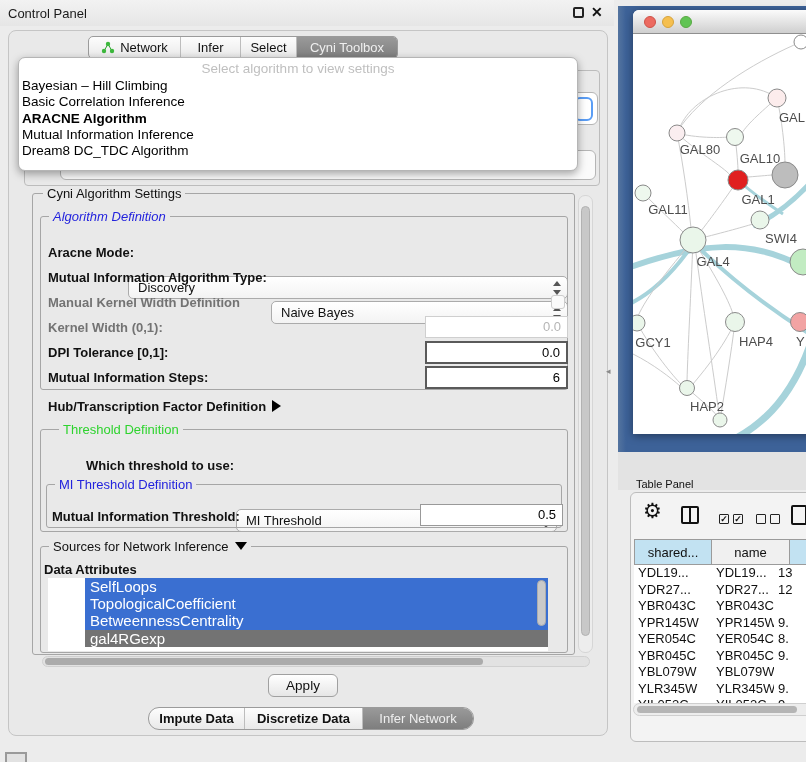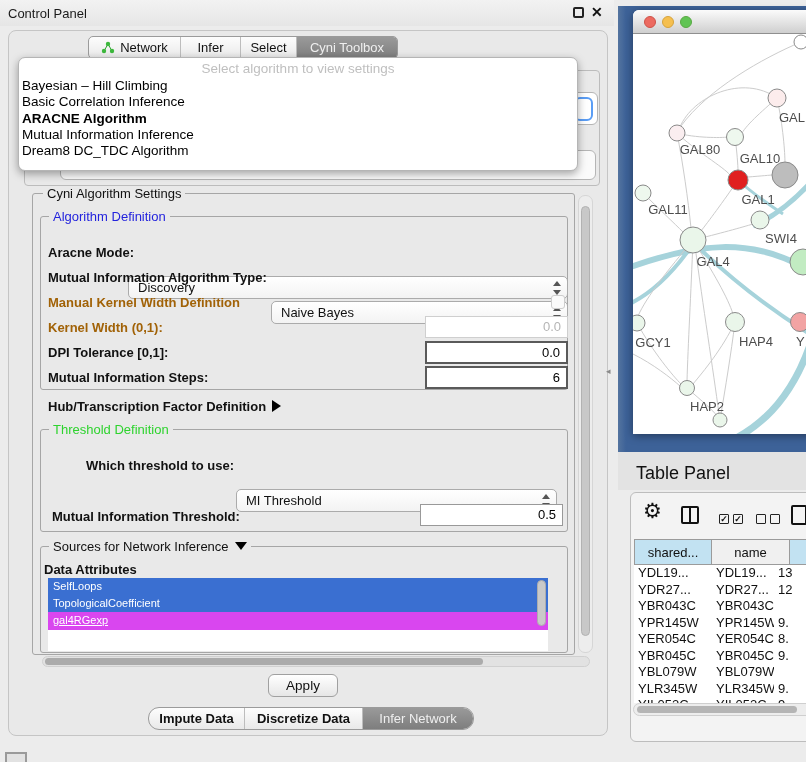--- a/index.html
+++ b/index.html
@@ -162,7 +162,7 @@
     <span class="grp-title" style="left:10px;">Cyni Algorithm Settings</span>
   </div>
 
-  <div class="grp" style="left:40px; top:216px; width:528px; height:174px;">
+  <div class="grp" style="left:40px; top:216px; width:528px; height:174px;font-style:italic;">
     <span class="grp-title t-blue" style="left:8px;">Algorithm Definition</span>
   </div>
 

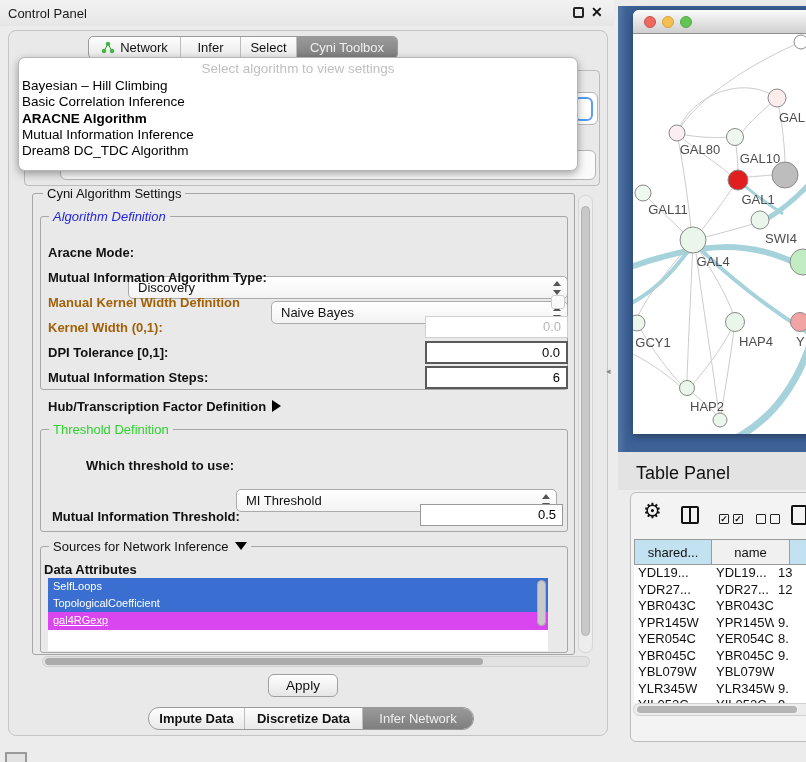--- a/index.html
+++ b/index.html
@@ -43,7 +43,7 @@
 
   .lbl { position:absolute; font-size:13px; white-space:nowrap; }
   .b { font-weight:bold; }
-  .dis { color:#a16207; }
+  .dis { color:#737373; }
 
   .combo { position:absolute; background:linear-gradient(#ffffff,#f3f3f3); border:1px solid #ababab; border-radius:5px; font-size:13px; line-height:21px; padding-left:9px;margin-top:36px; }
   .spin { position:absolute; right:6px; top:4px; width:9px; height:14px; }

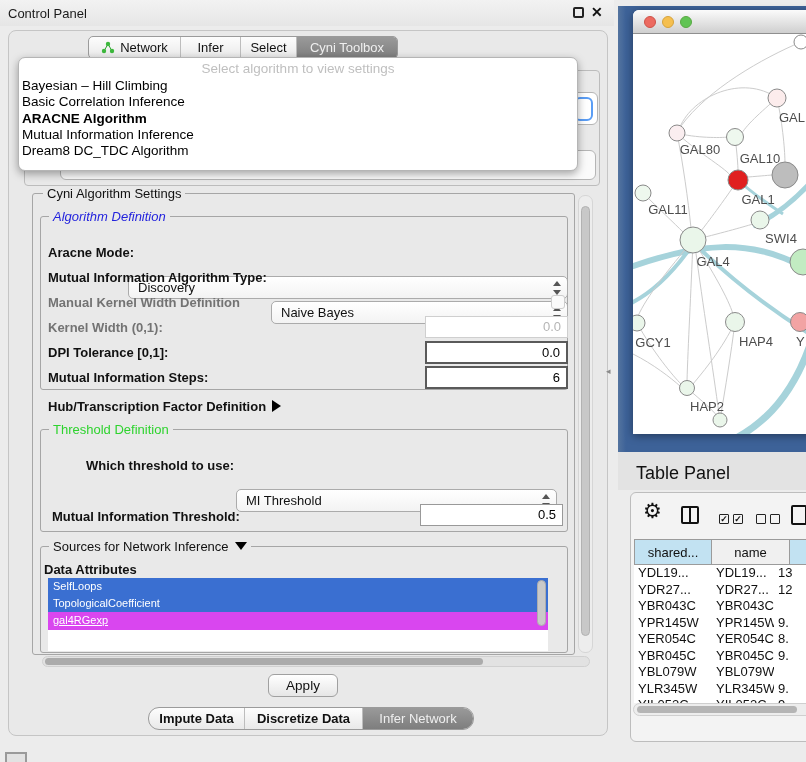--- a/index.html
+++ b/index.html
@@ -195,7 +195,7 @@
   </span>
 
   <div class="grp" style="left:40px; top:429px; width:528px; height:103px;">
-    <span class="grp-title t-green" style="left:8px;">Threshold Definition</span>
+    <span class="grp-title t-green" style="left:18px;">Threshold Definition</span>
   </div>
   <span class="lbl b" style="left:86px; top:458px;">Which threshold to use:</span>
   <div class="combo" style="left:236px; top:453px; width:321px; height:23px;">

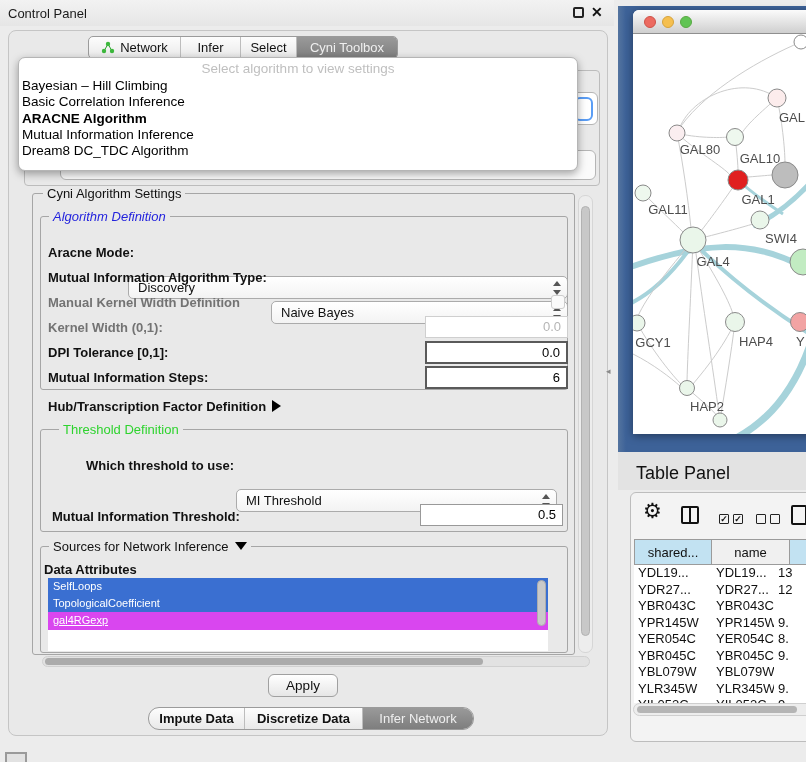--- a/index.html
+++ b/index.html
@@ -201,6 +201,9 @@
   <div class="combo" style="left:236px; top:453px; width:321px; height:23px;">
     <span>MI Threshold</span>
     <span class="spin"></span>
+  </div>
+  <div class="grp" style="left:46px; top:484px; width:516px; height:44px;">
+    <span class="grp-title t-blue" style="left:8px;">MI Threshold Definition</span>
   </div>
   <span class="lbl b" style="left:52px; top:509px;">Mutual Information Threshold:</span>
   <div class="field f-norm" style="left:420px; top:504px; width:143px; height:22px;">0.5</div>

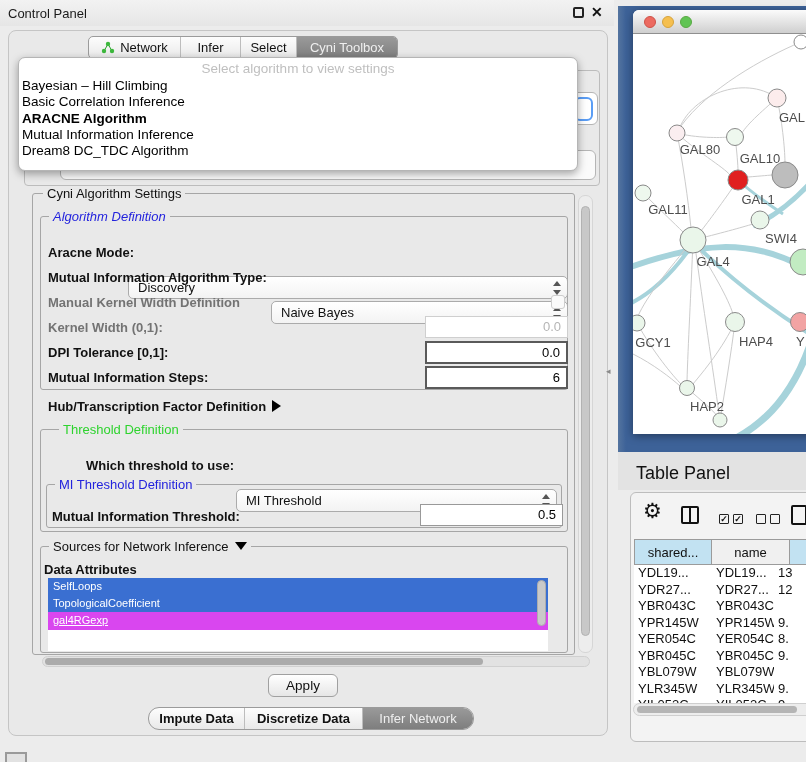--- a/index.html
+++ b/index.html
@@ -86,7 +86,7 @@
   .divider-handle { position:absolute; left:606px; top:366px; font-size:9px; color:#8a8a8a; }
 
   .table-strip { position:absolute; left:618px; top:452px; width:188px; height:38px; background:#e3e3e3; }
-  .table-strip span { position:absolute; left:18px; top:11px; font-size:18px; color:#111; }
+  .table-strip span { position:absolute; left:18px; top:26px; font-size:11px; color:#111; }
 
   .tp { position:absolute; left:630px; top:492px; width:185px; height:250px; background:#f3f3f3; border:1px solid #bdbdbd; border-radius:6px 0 0 6px; overflow:hidden; }
   .tp-toolbar { position:absolute; left:0; top:0; width:100%; height:46px; }

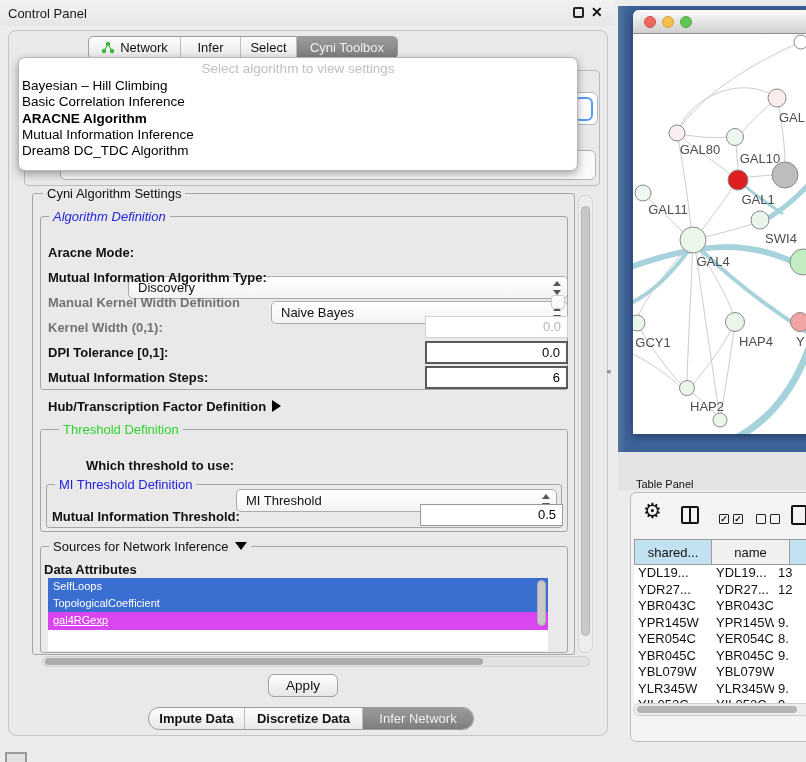--- a/index.html
+++ b/index.html
@@ -198,7 +198,7 @@
     <span class="grp-title t-green" style="left:18px;">Threshold Definition</span>
   </div>
   <span class="lbl b" style="left:86px; top:458px;">Which threshold to use:</span>
-  <div class="combo" style="left:236px; top:453px; width:321px; height:23px;">
+  <div class="combo" style="left:236px; top:473px; width:321px; height:23px;">
     <span>MI Threshold</span>
     <span class="spin"></span>
   </div>

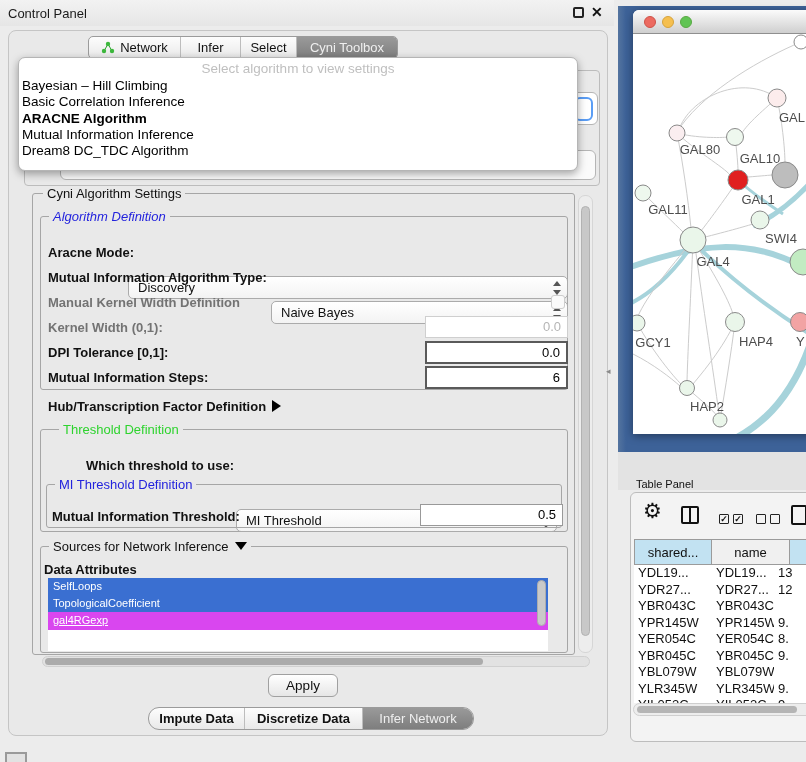--- a/index.html
+++ b/index.html
@@ -61,7 +61,7 @@
   .tri-d { display:inline-block; margin-left:6px; border-left:6px solid transparent; border-right:6px solid transparent; border-top:8px solid #000; vertical-align:1px; }
 
   .attr-list { position:absolute; left:48px; top:578px; width:500px; height:73px; background:#fff; overflow:hidden; }
-  .attr-item { height:17.2px; line-height:17.2px; background:#3a6fd1; color:#fff; font-size:11px; padding-left:5px; }
+  .attr-item { height:17.2px; line-height:17.2px; background:#3a6fd1; color:#fff; font-size:15px; padding-left:5px;margin-left:37px; }
   .attr-sb { position:absolute; left:537px; top:580px; width:9px; height:46px; background:#c9c9c9; border:1px solid #adadad; border-radius:5px; z-index:3; }
 
   .vscroll { position:absolute; left:578px; top:195px; width:15px; height:458px; background:#ededed; border:1px solid #d6d6d6; border-radius:7px; }

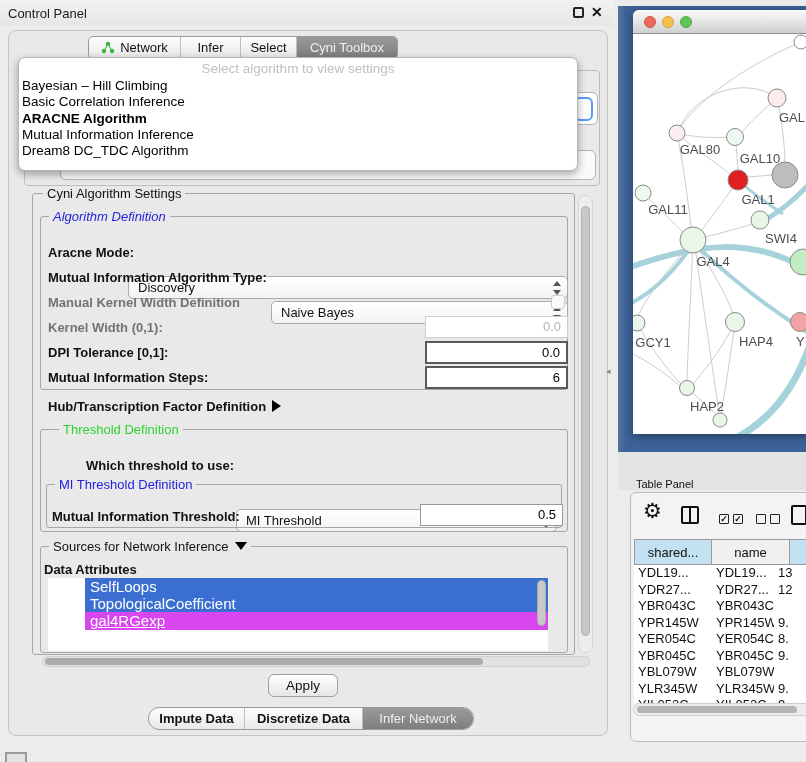--- a/index.html
+++ b/index.html
@@ -217,6 +217,7 @@
   <div class="attr-list" id="attr-list">
       <div class="attr-item" style="background: rgb(58, 111, 209);">SelfLoops</div>
       <div class="attr-item" style="background: rgb(58, 111, 209);">TopologicalCoefficient</div>
+      <div class="attr-item" style="background: rgb(58, 111, 209);">BetweennessCentrality</div>
       <div class="attr-item" style="background: #d946ef; text-decoration: underline;">gal4RGexp</div>
     </div>
   <div class="attr-sb"></div>

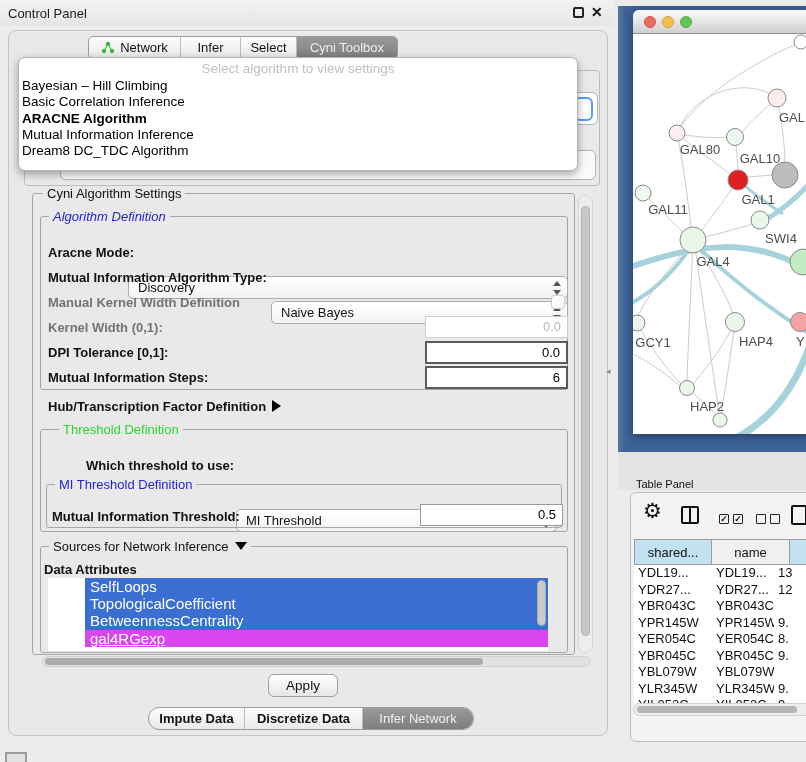--- a/index.html
+++ b/index.html
@@ -218,7 +218,7 @@
       <div class="attr-item" style="background: rgb(58, 111, 209);">SelfLoops</div>
       <div class="attr-item" style="background: rgb(58, 111, 209);">TopologicalCoefficient</div>
       <div class="attr-item" style="background: rgb(58, 111, 209);">BetweennessCentrality</div>
-      <div class="attr-item" style="background: #d946ef; text-decoration: underline;">gal4RGexp</div>
+      <div class="attr-item" style="background: #737373;">gal4RGexp</div>
     </div>
   <div class="attr-sb"></div>
 

